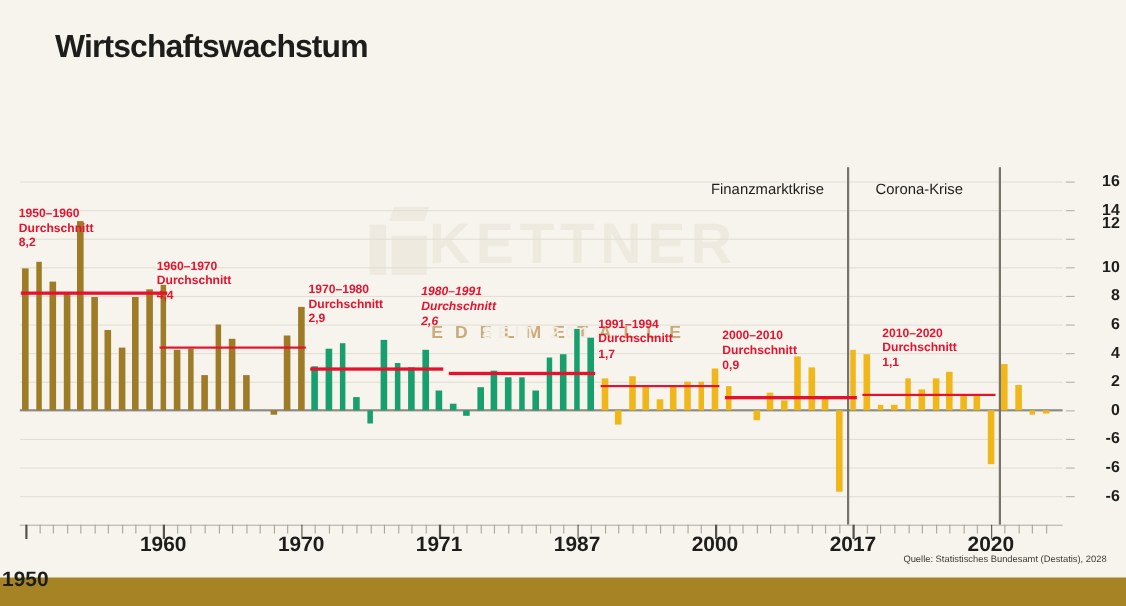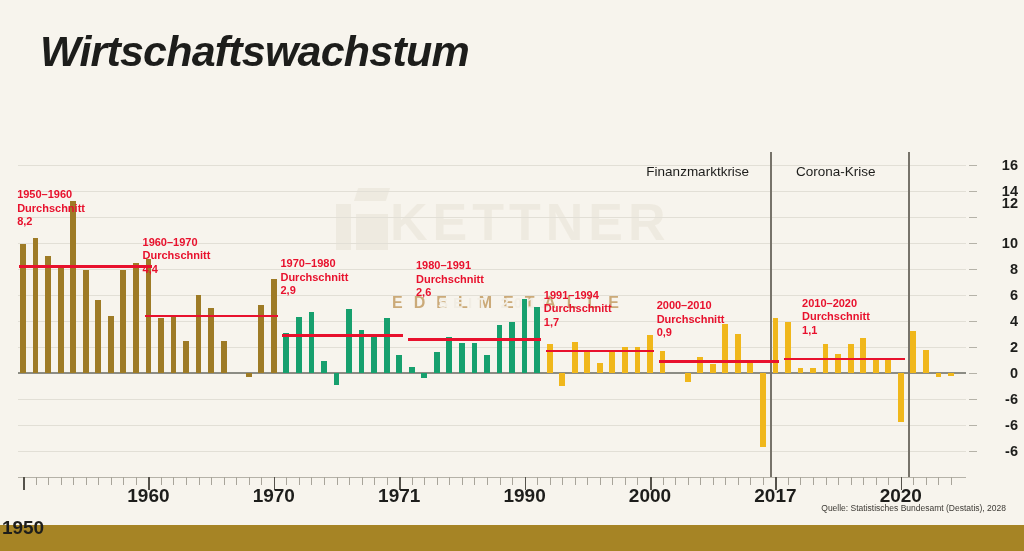--- a/index.html
+++ b/index.html
@@ -14,10 +14,9 @@
 
   
   .title{
-    position:absolute;left:40px;top:27px;
-    font-size:43px;font-weight:bold;color:#1d1d1b;
+    position:absolute;left:50px;top:27px;
+    font-size:29px;font-weight:bold;color:#1d1d1b;
     letter-spacing:-0.8px;
-    font-style:italic;
   }
   .subtitle{
     position:absolute;left:52px;top:86px;

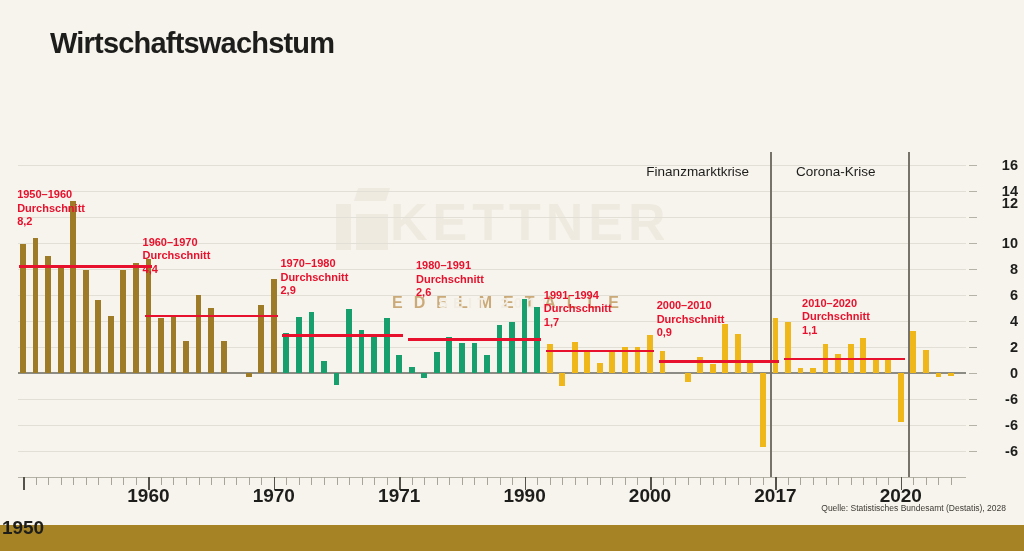--- a/index.html
+++ b/index.html
@@ -345,7 +345,7 @@
     <div class="anno" style="left: 280.465px; top: 257.3px;">1970–1980
 Durchschnitt
 2,9</div>
-    <div class="anno" style="left: 416px; top: 259.2px;">1980–1991
+    <div class="anno" style="left: 383px; top: 259.2px; font-style: italic;">1980–1991
 Durchschnitt
 2,6</div>
     <div class="anno" style="left: 543.798px; top: 288.9px;">1991–1994

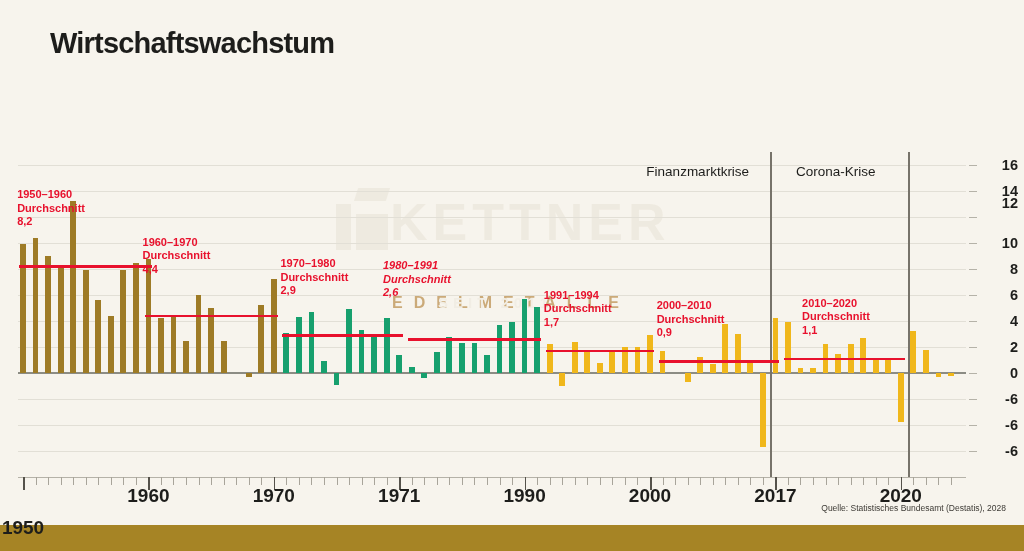--- a/index.html
+++ b/index.html
@@ -361,7 +361,7 @@
     <div class="xlabel" style="left: 148.413px;">1960</div>
     <div class="xlabel" style="left: 273.81px;">1970</div>
     <div class="xlabel" style="left: 399.206px;">1971</div>
-    <div class="xlabel" style="left: 524.603px;">1990</div>
+    <div class="xlabel" style="left: 524.603px;">1987</div>
     <div class="xlabel" style="left: 650px;">2000</div>
     <div class="xlabel" style="left: 775.397px;">2017</div>
     <div class="xlabel" style="left: 900.794px;">2020</div>

